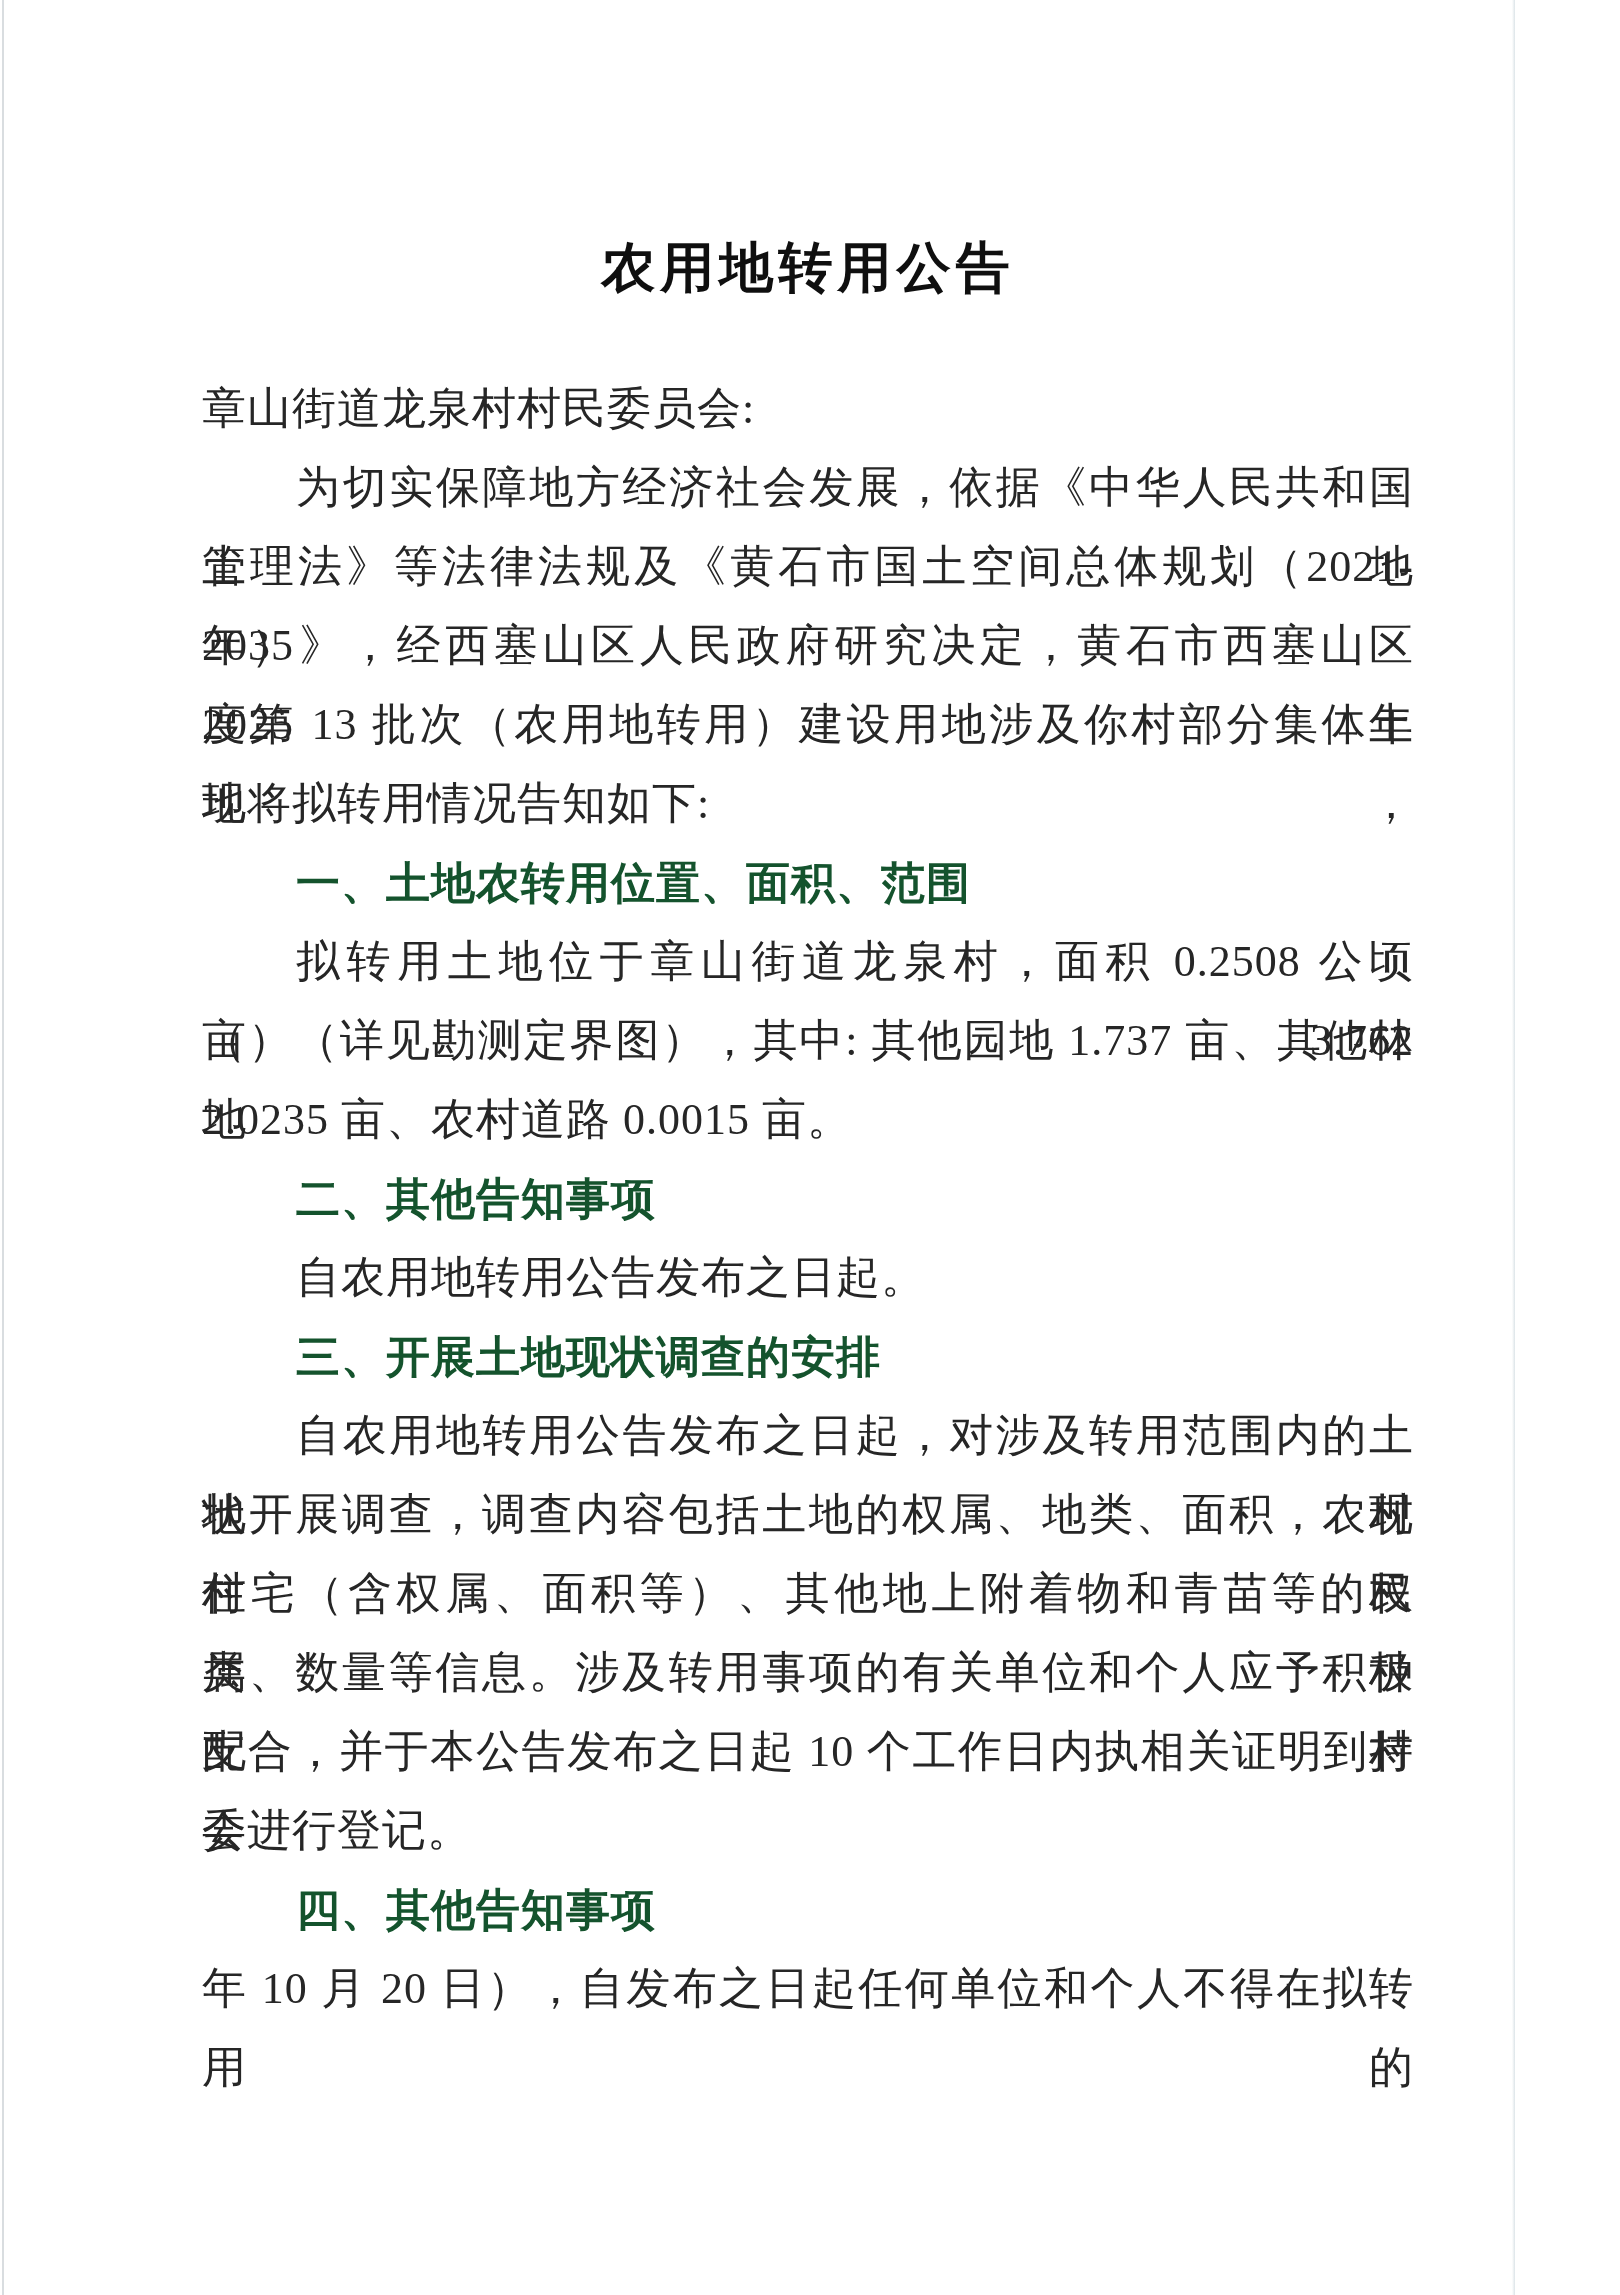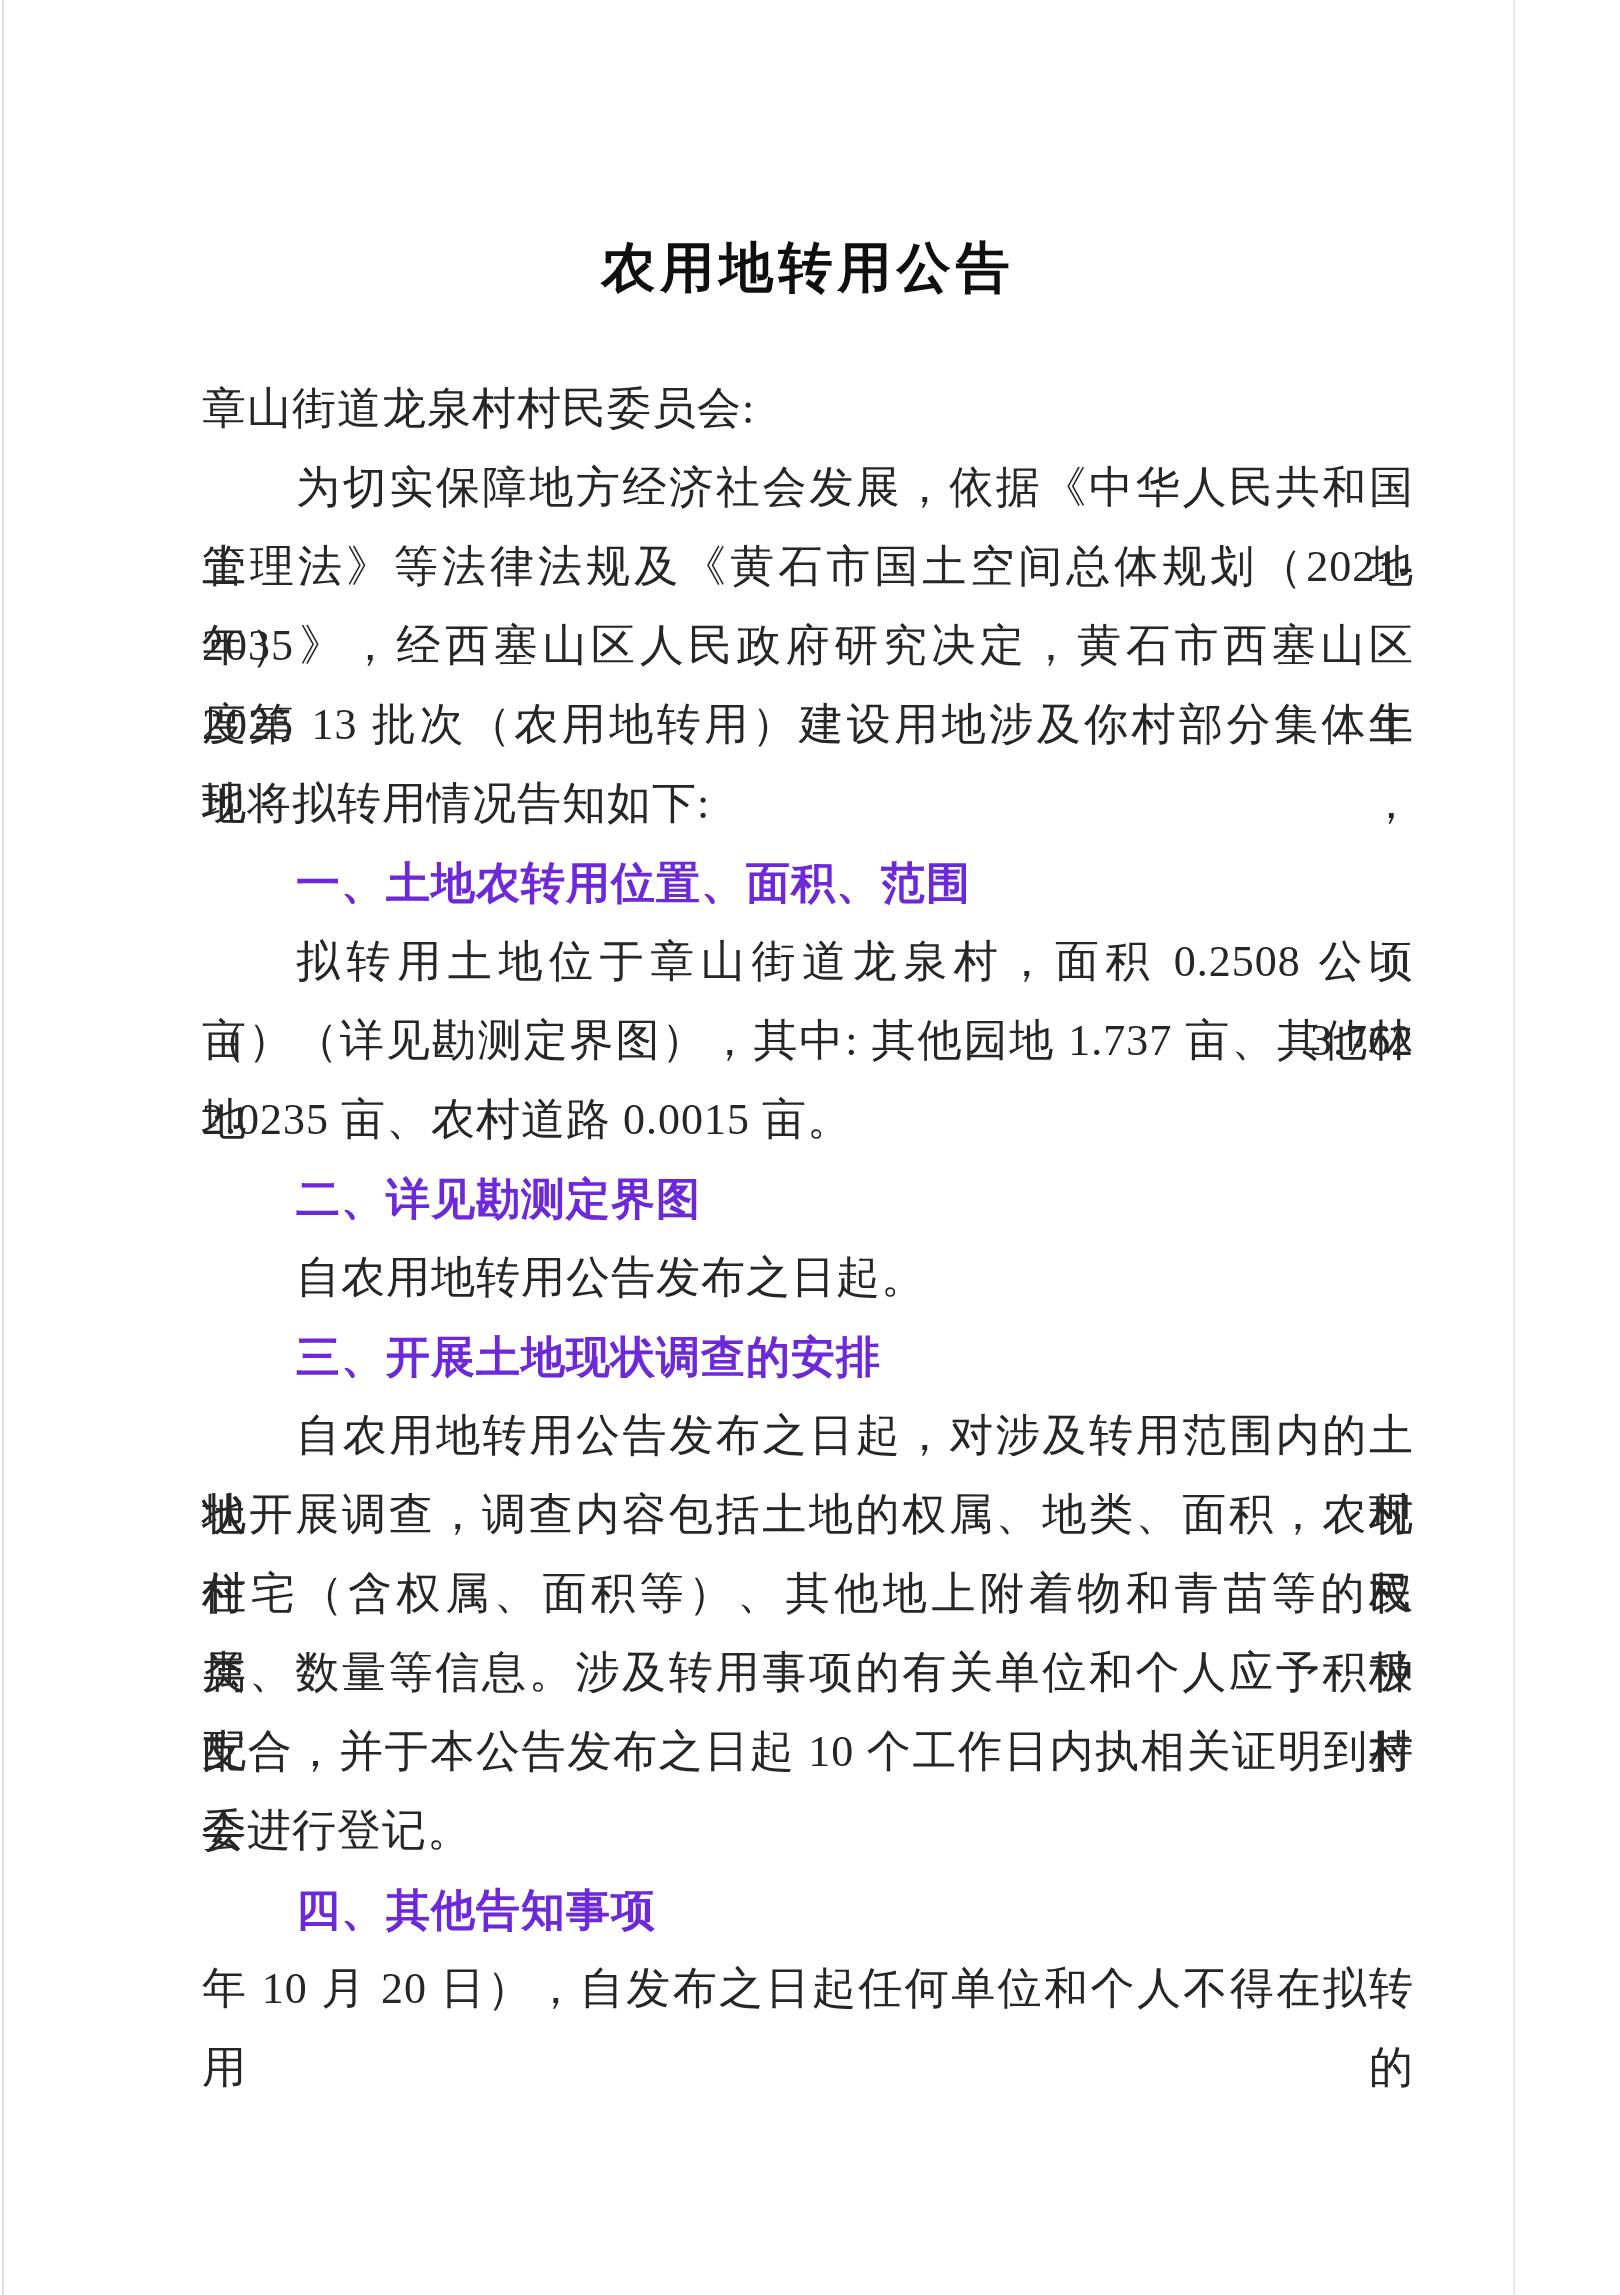--- a/index.html
+++ b/index.html
@@ -67,7 +67,7 @@
   .heading {
     font-family: "Liberation Sans", "DejaVu Sans", sans-serif;
     font-weight: 700;
-    color: #6d28d9;
+    color: #14532d;
   }
 </style>
 </head>

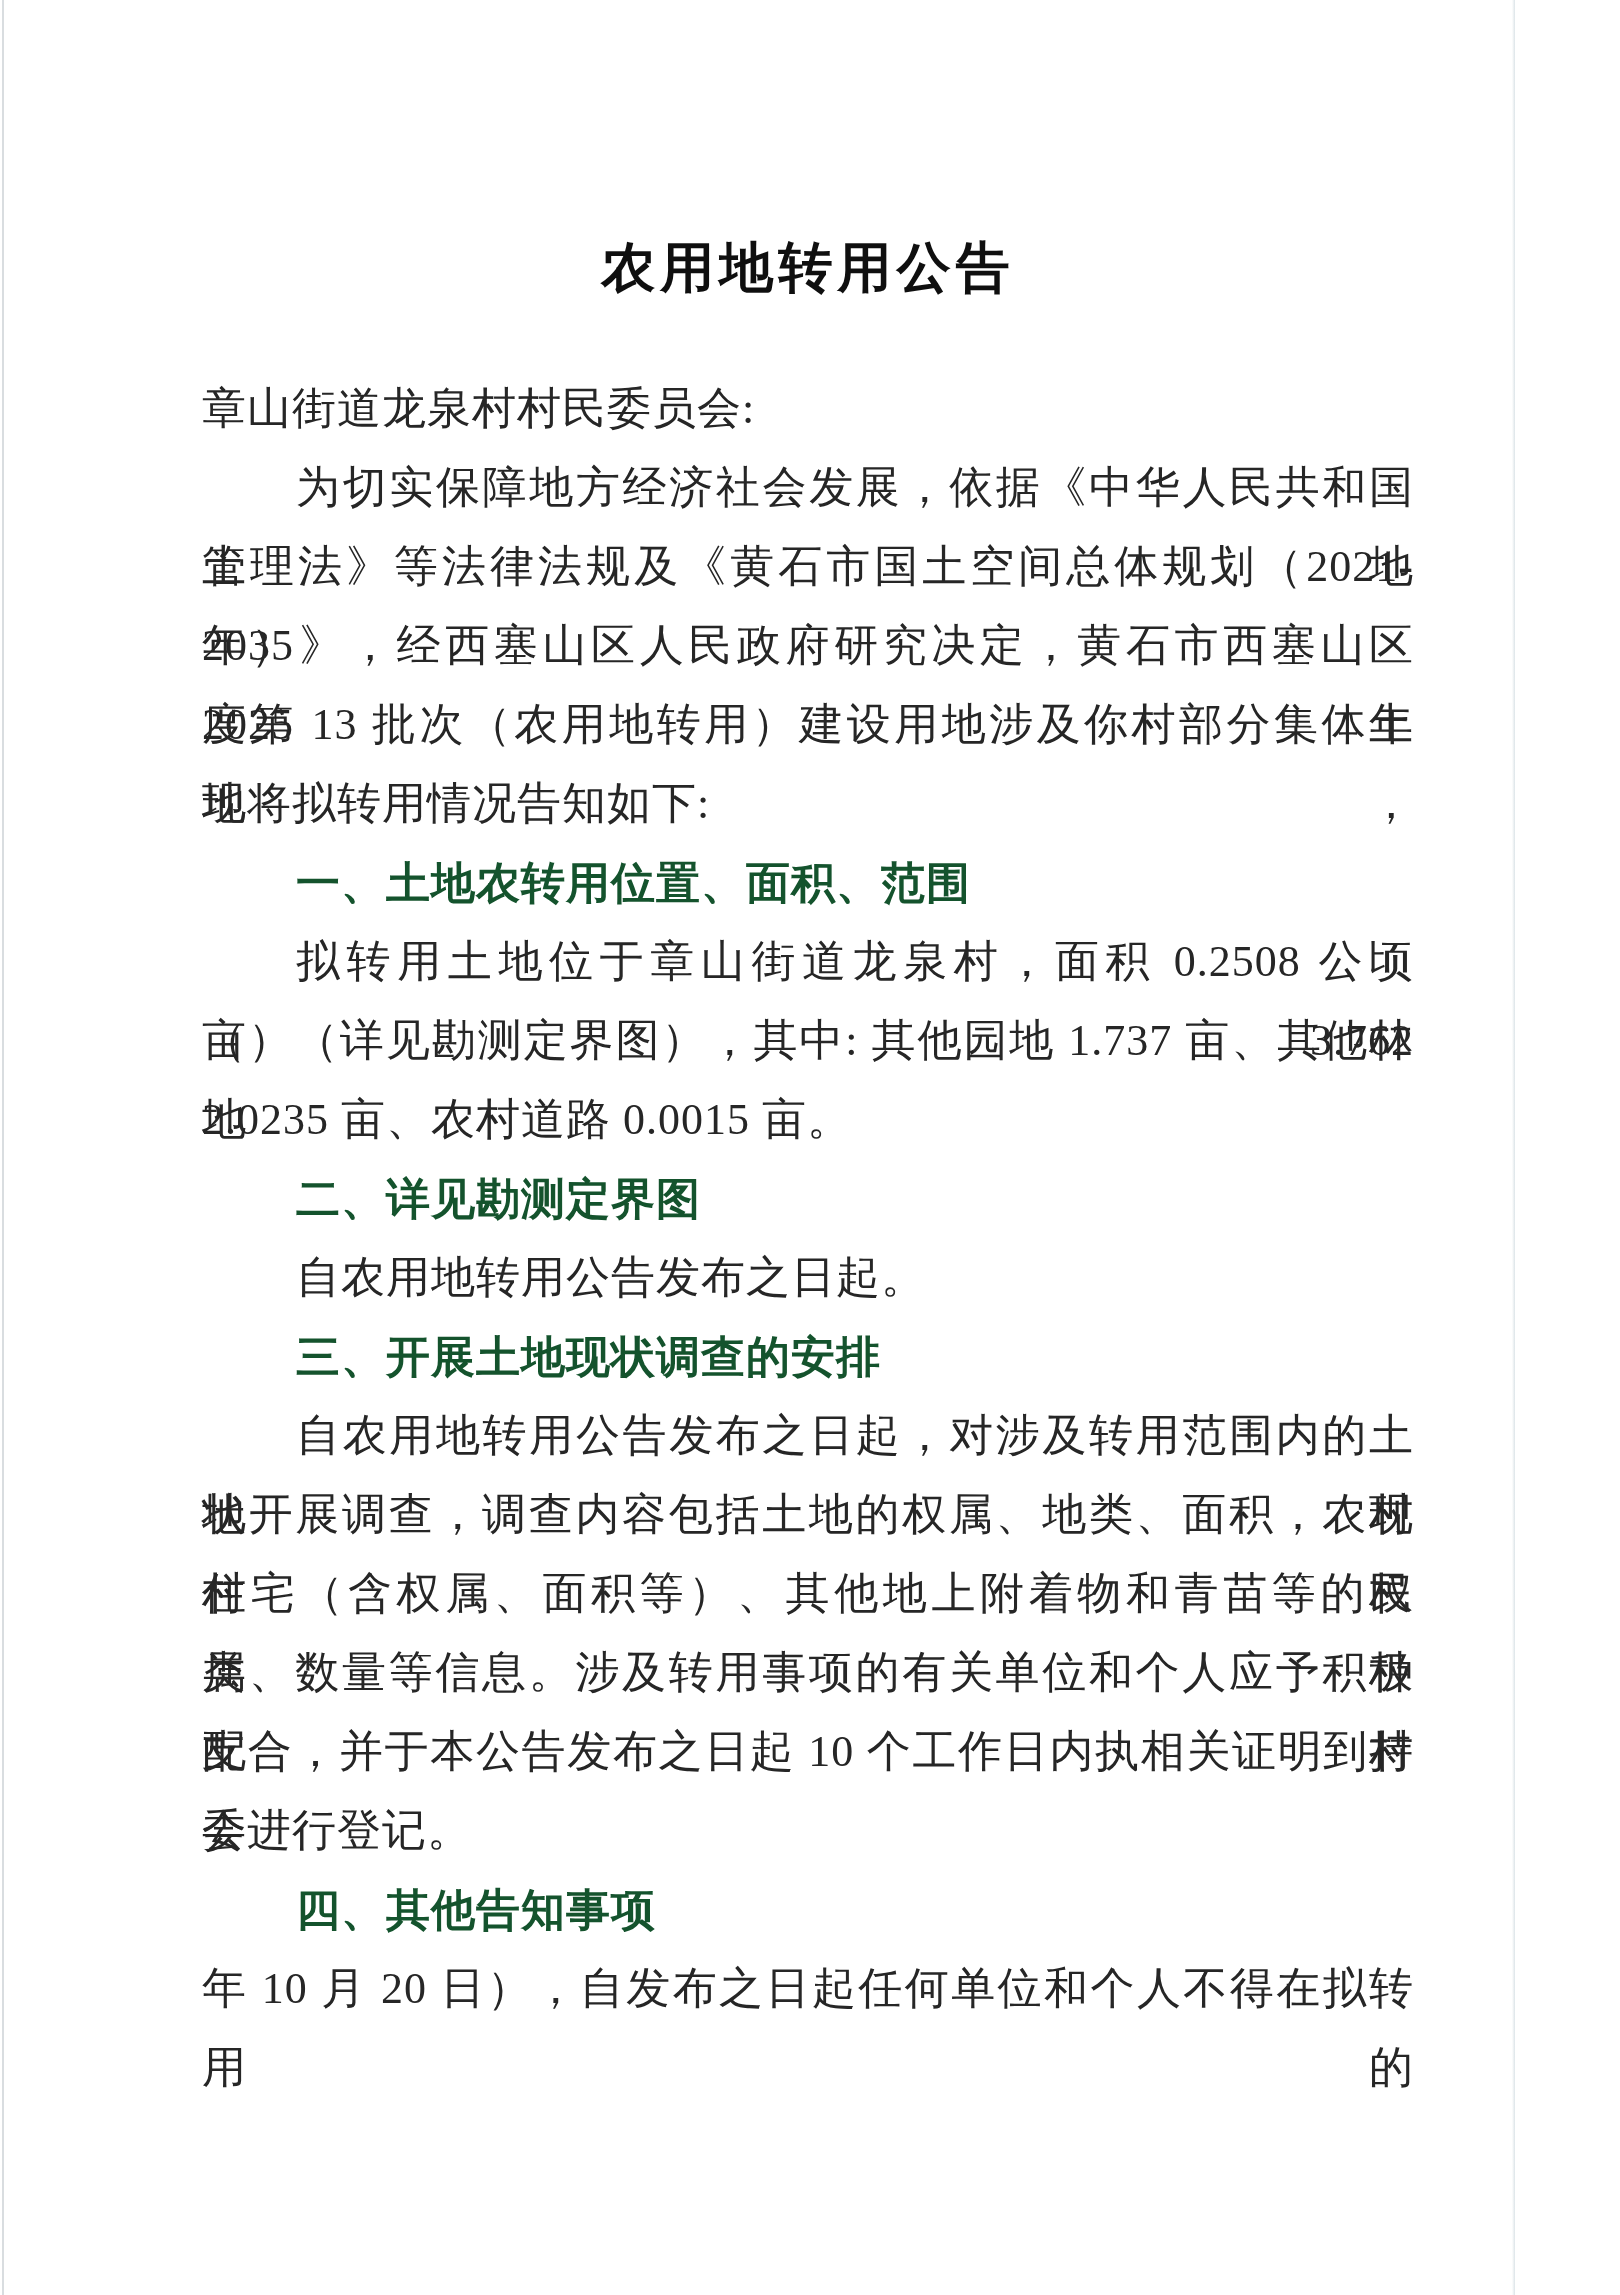--- a/index.html
+++ b/index.html
@@ -92,7 +92,7 @@
     <div class="line justify">亩）（详见勘测定界图），其中: 其他园地 1.737 亩、其他林地</div>
     <div class="line">2.0235 亩、农村道路 0.0015 亩。</div>
 
-    <div class="line indent heading">二、详见勘测定界图</div>
+    <div class="line indent heading">二、其他告知事项</div>
     <div class="line indent">自农用地转用公告发布之日起。</div>
 
     <div class="line indent heading">三、开展土地现状调查的安排</div>

